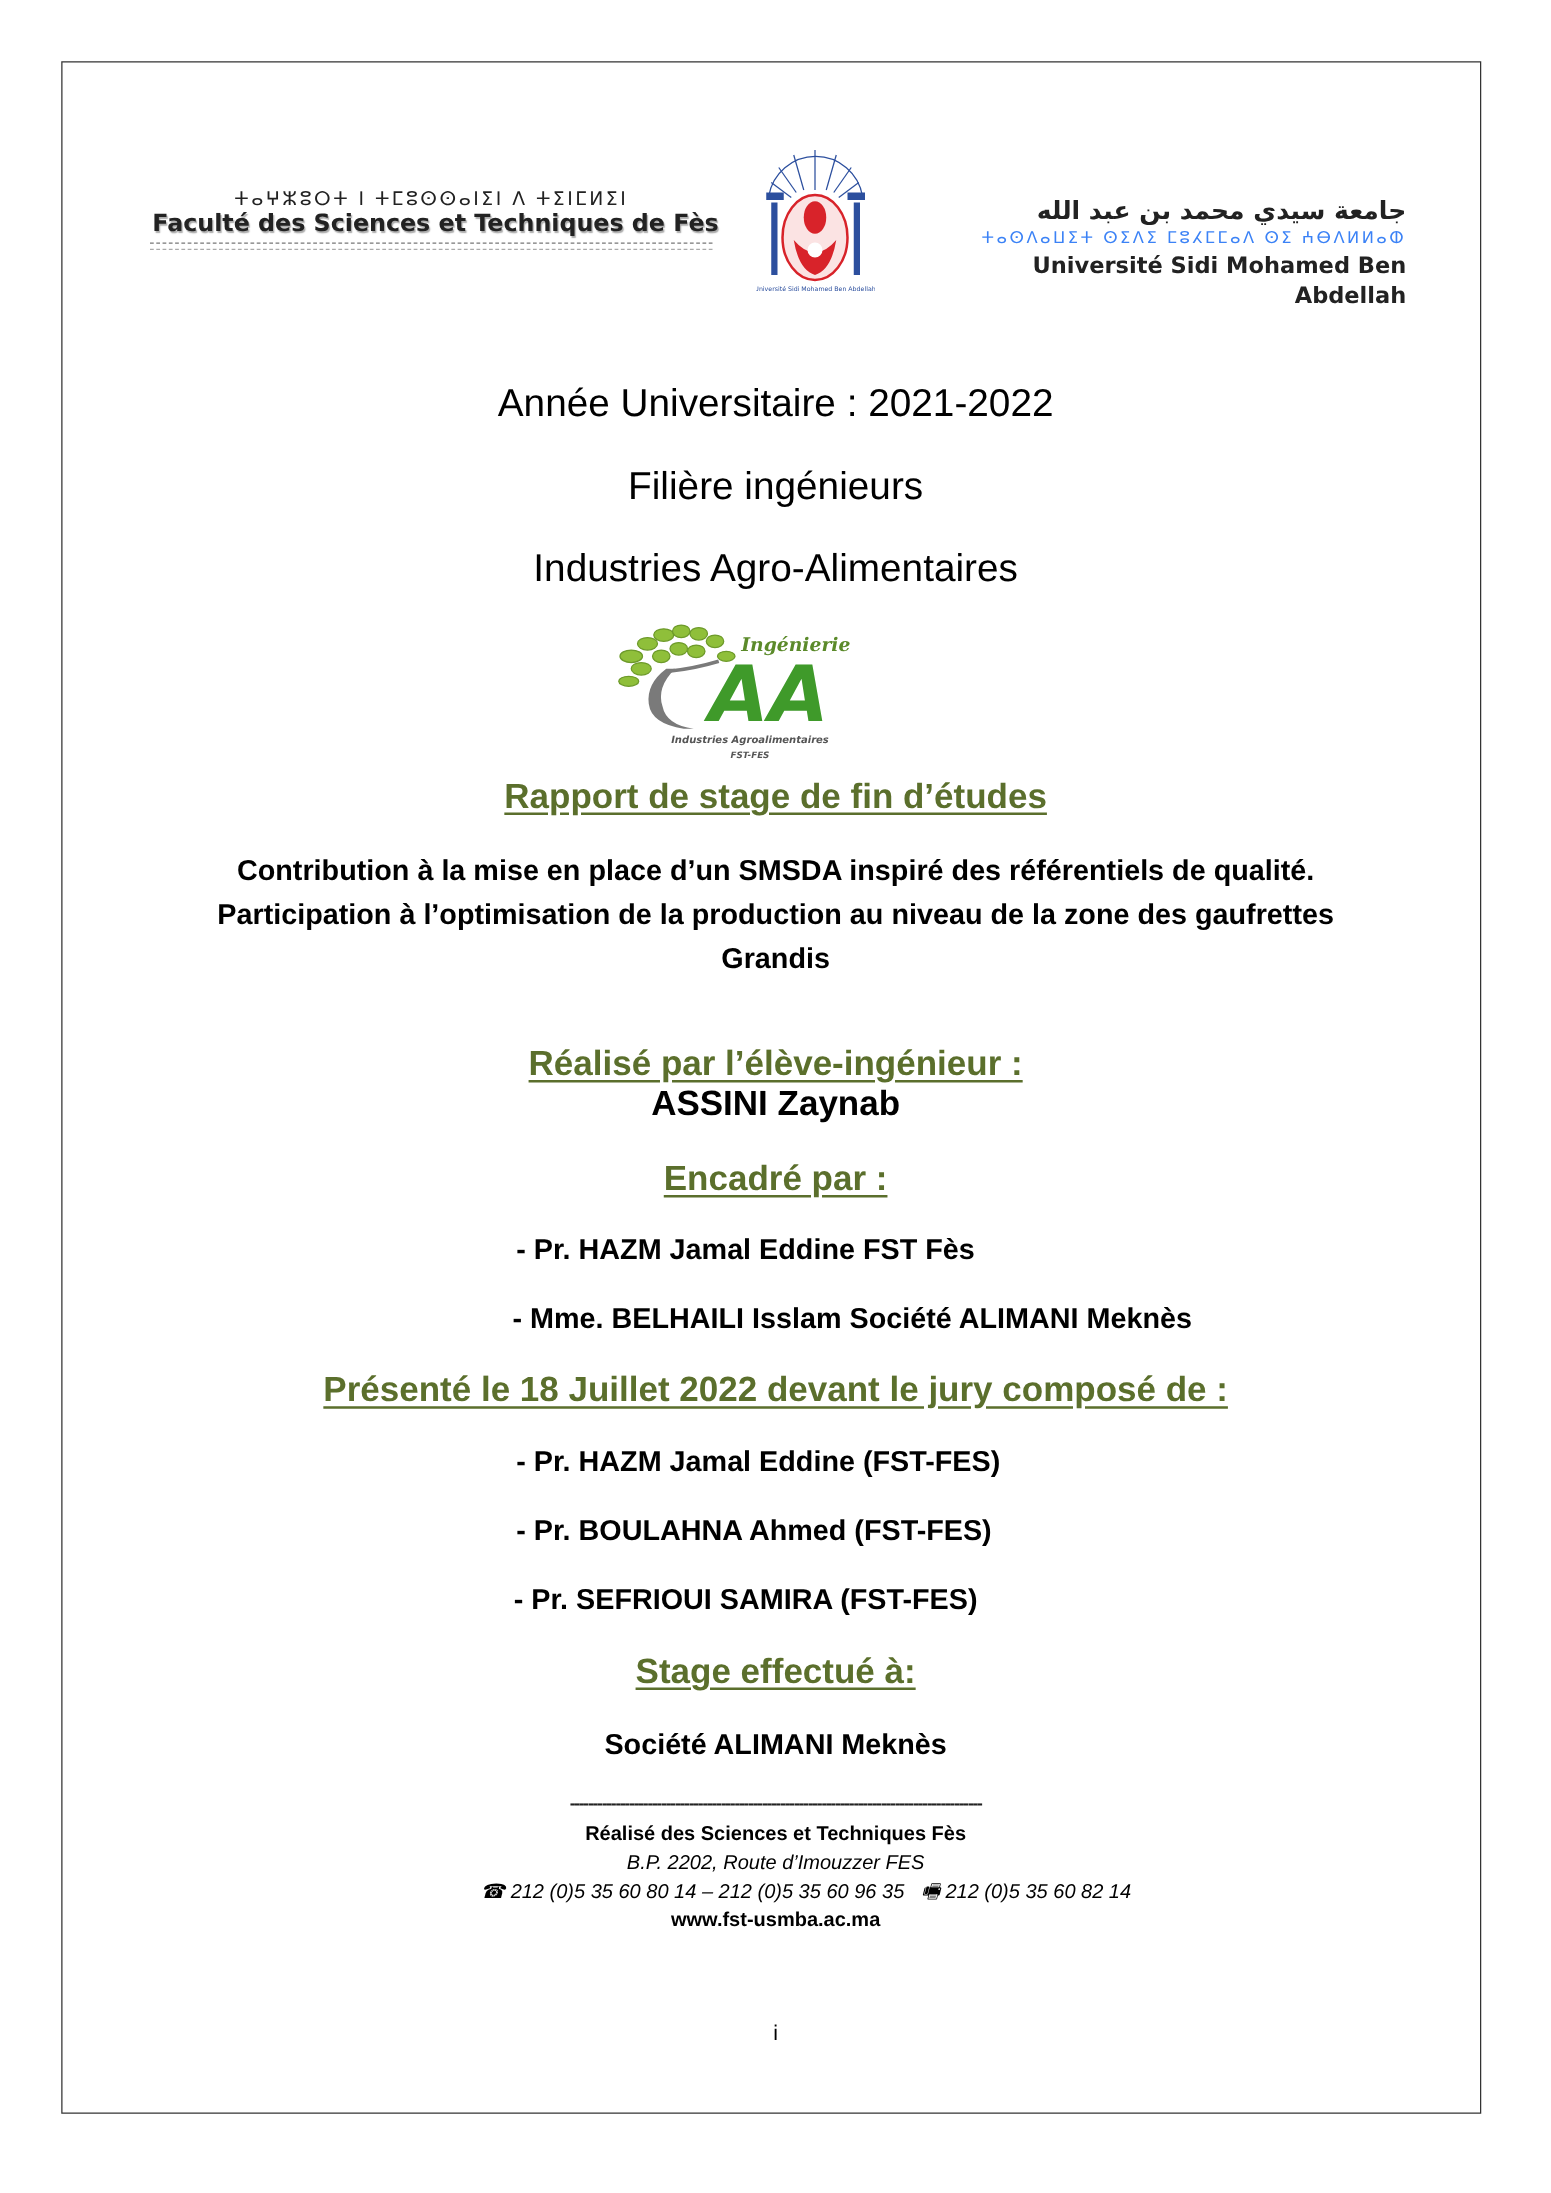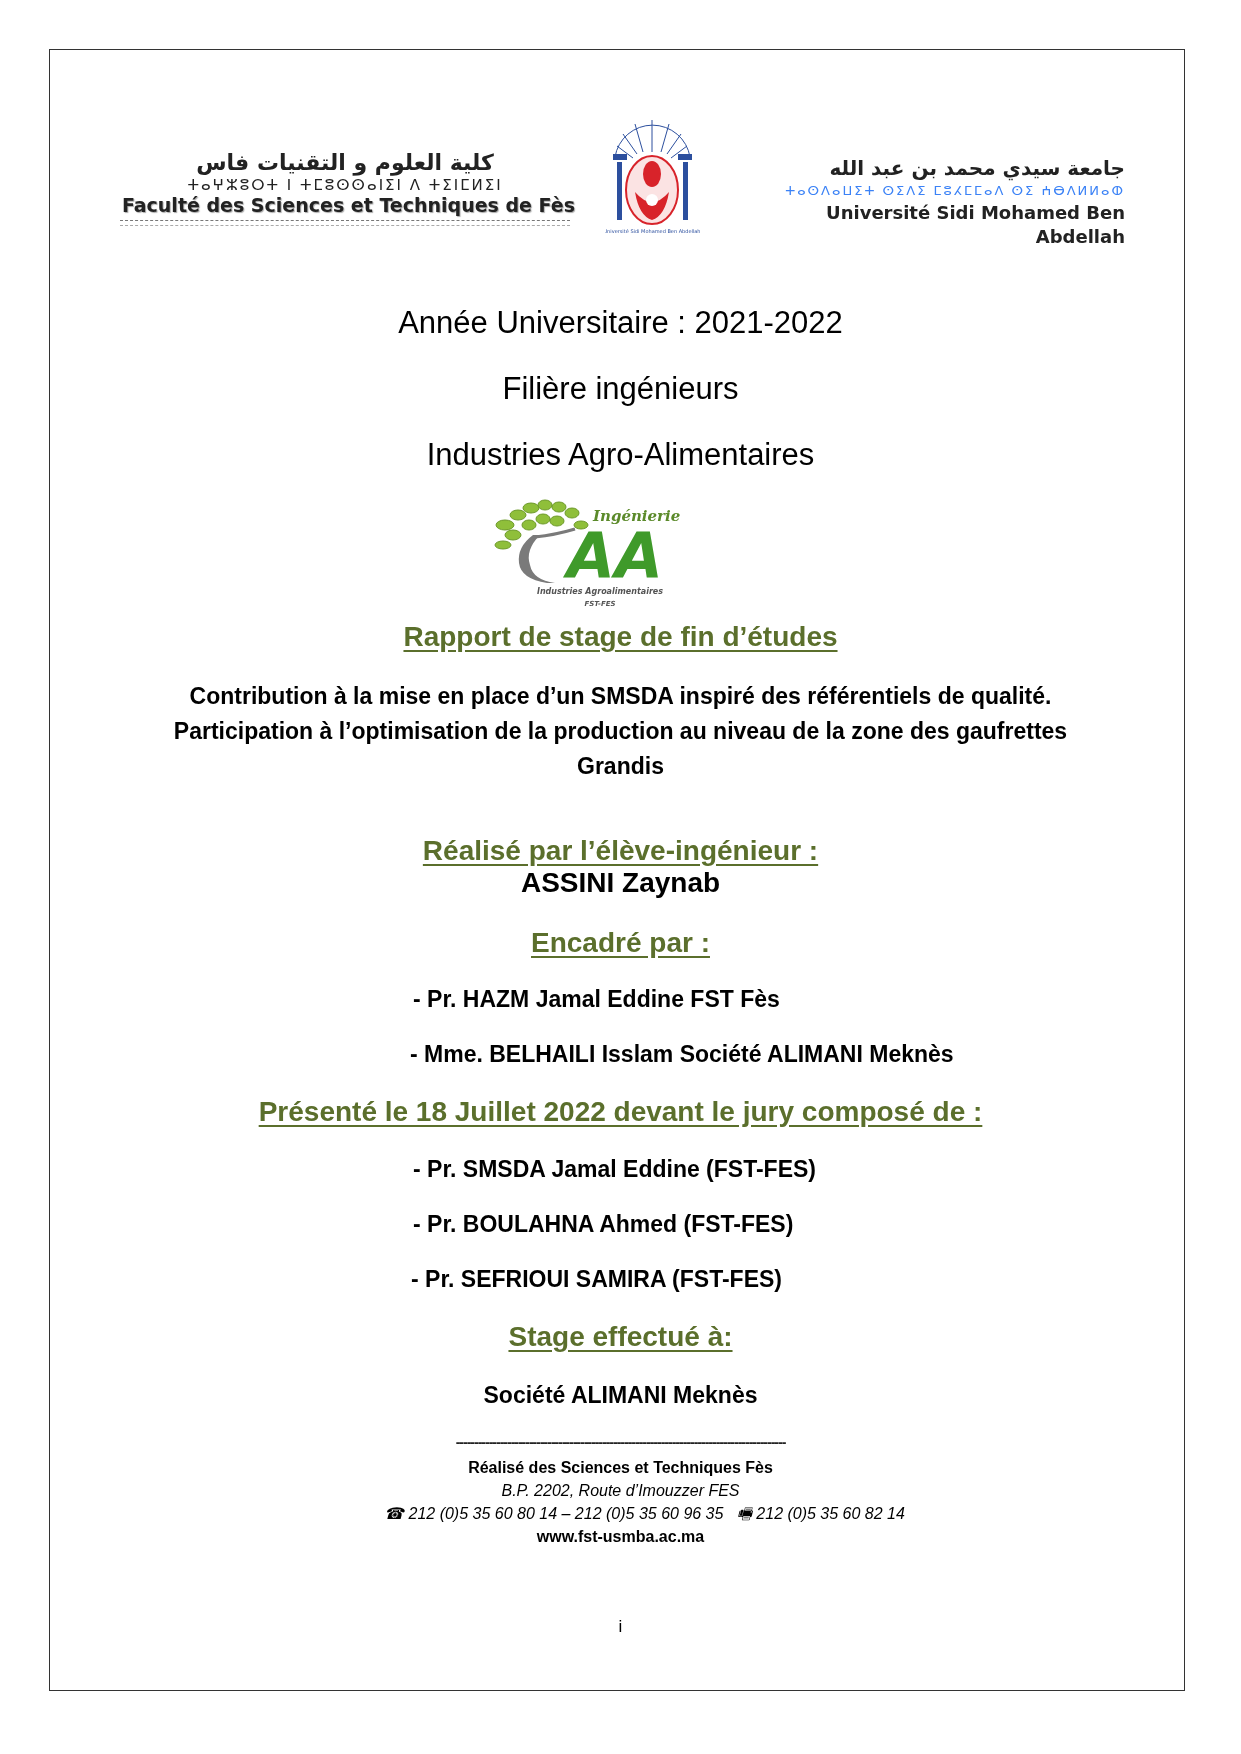--- a/index.html
+++ b/index.html
@@ -42,7 +42,6 @@
 <div class="frame"></div>
 
 <div class="abs fst-logo">
-  <div class="fst-ar">كلية العلوم و التقنيات فاس</div>
   <div class="fst-tif">ⵜⴰⵖⵣⵓⵔⵜ ⵏ ⵜⵎⵓⵙⵙⴰⵏⵉⵏ ⴷ ⵜⵉⵏⵎⵍⵉⵏ</div>
   <div class="fst-fr">Faculté des Sciences et Techniques de Fès</div>
   <div class="fst-rule"></div>

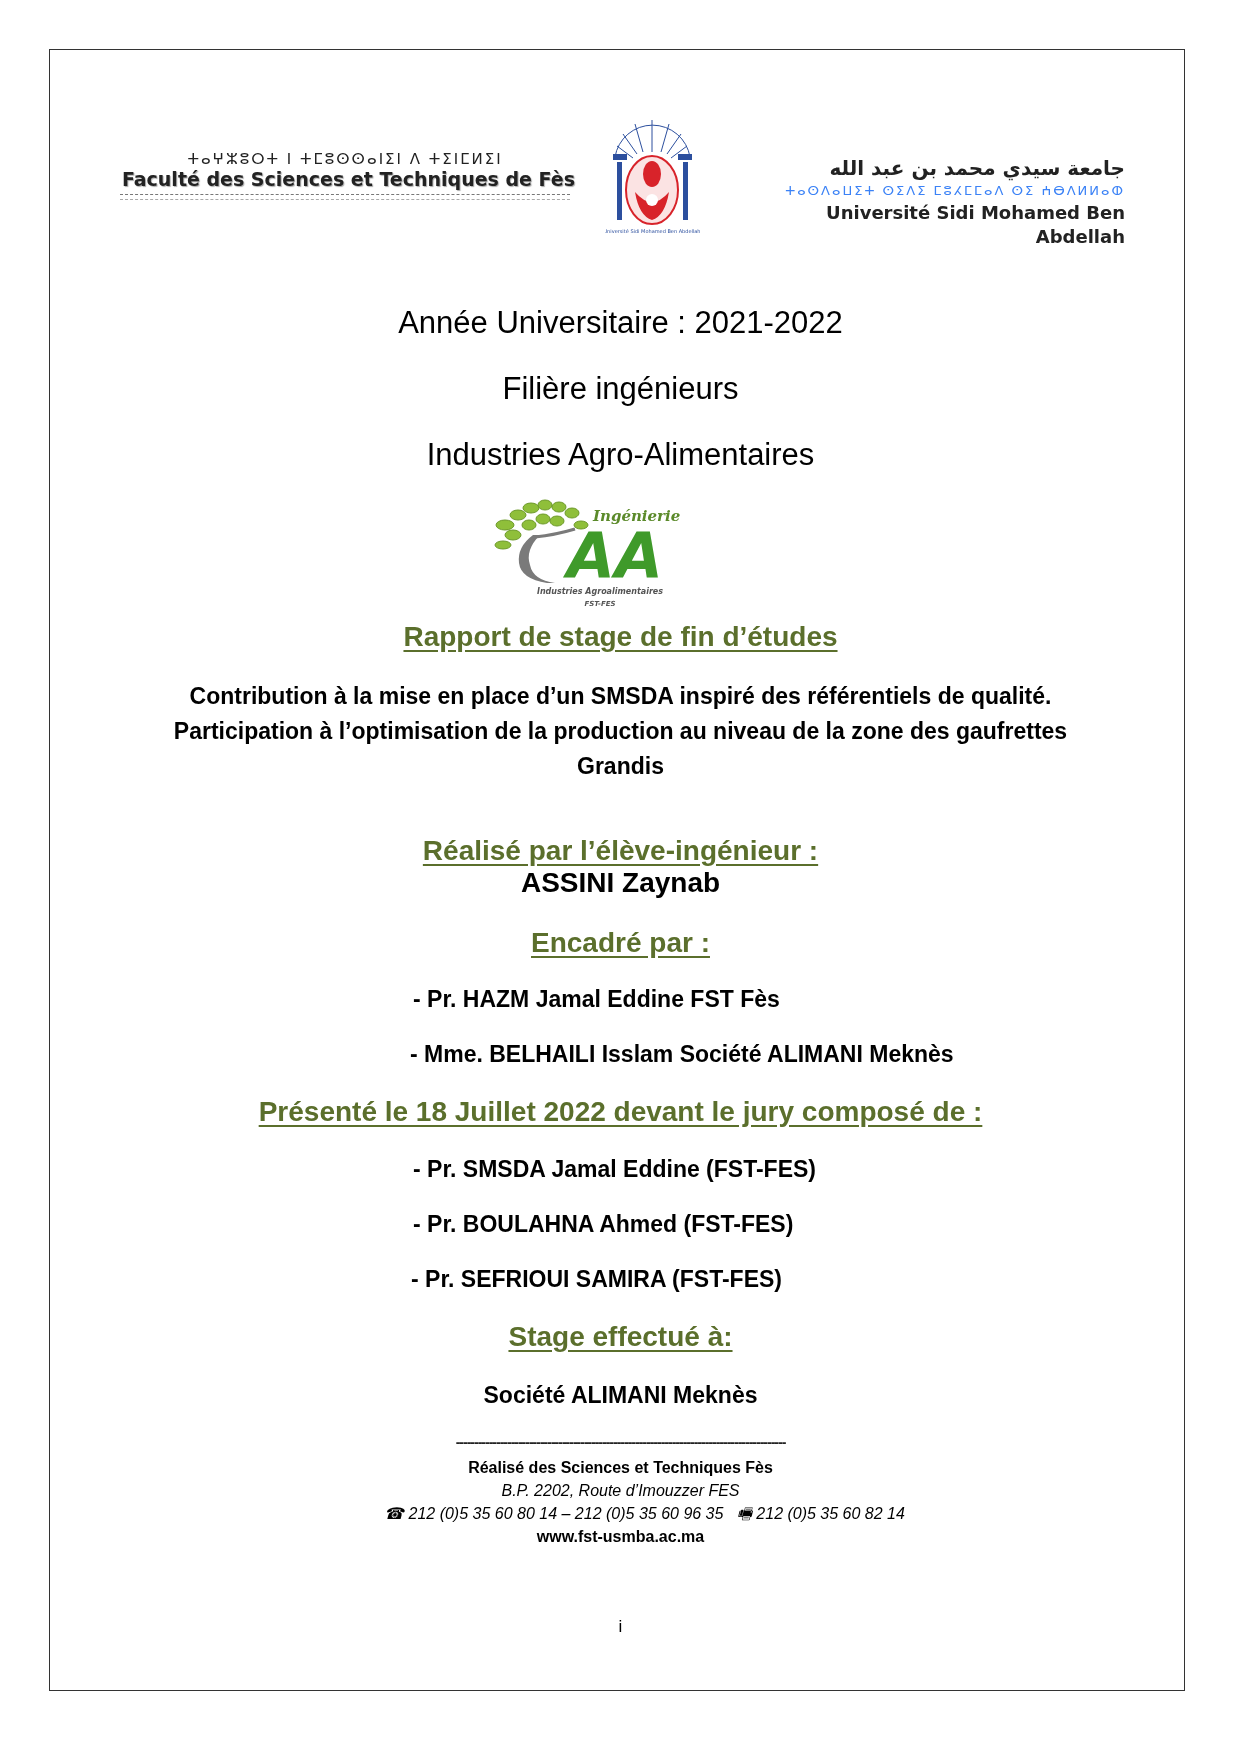--- a/index.html
+++ b/index.html
@@ -120,7 +120,7 @@
 <div class="abs t-person" style="left:410px; top:1039px;">- Mme. BELHAILI Isslam Société ALIMANI Meknès</div>
 
 <div class="center t-green" style="top:1095px;">Présenté le 18 Juillet 2022 devant le jury composé de :</div>
-<div class="abs t-person" style="left:413px; top:1154px;">- Pr. SMSDA Jamal Eddine (FST-FES)</div>
+<div class="abs t-person" style="left:413px; top:1154px;">- Pr. HAZM Jamal Eddine (FST-FES)</div>
 <div class="abs t-person" style="left:413px; top:1209px;text-align:right;">- Pr. BOULAHNA Ahmed (FST-FES)</div>
 <div class="abs t-person" style="left:411px; top:1264px;">- Pr. SEFRIOUI SAMIRA (FST-FES)</div>
 

